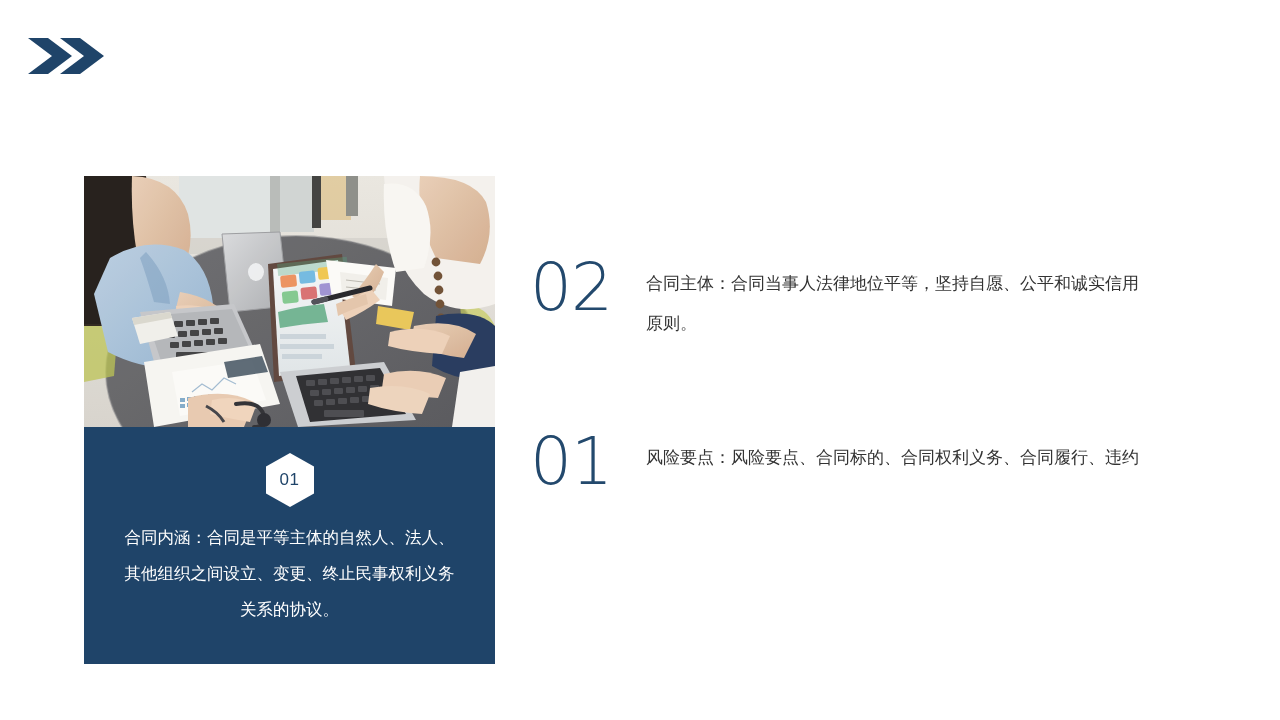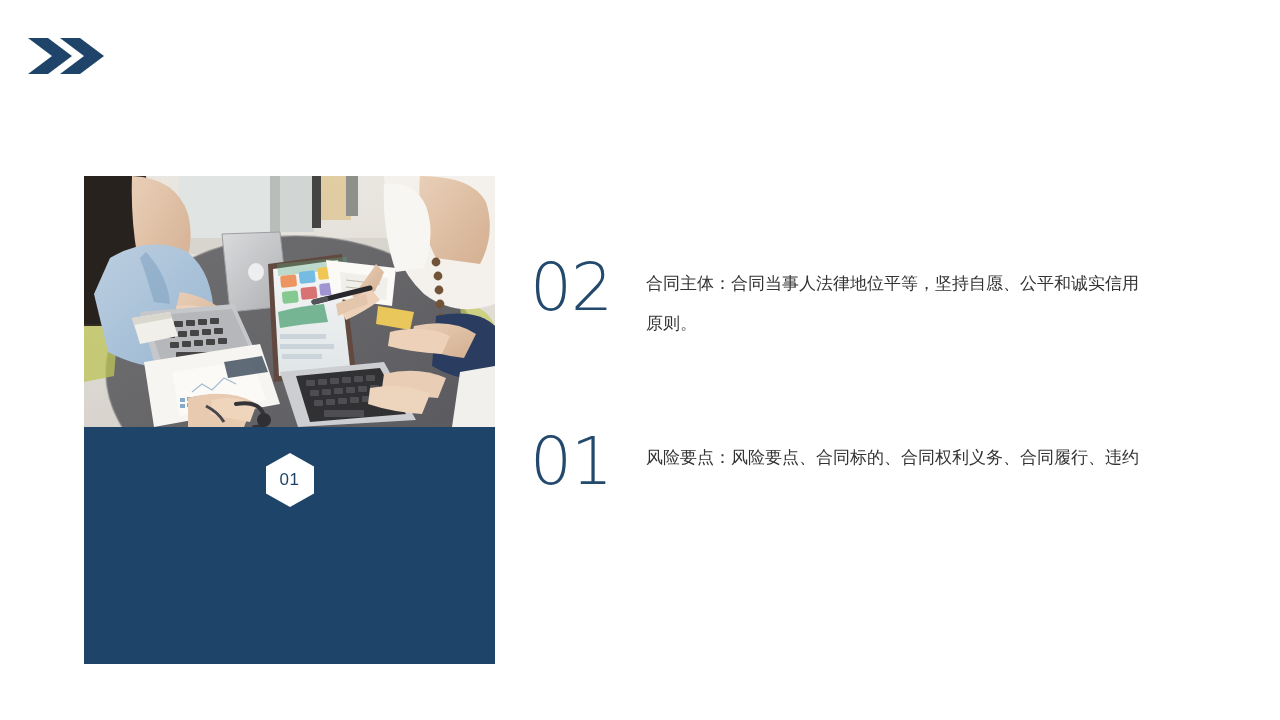--- a/index.html
+++ b/index.html
@@ -359,6 +359,7 @@
       <div id="hexagon-number">01</div>
     </div>
 
+    <div id="info-body-text">合同内涵：合同是平等主体的自然人、法人、其他组织之间设立、变更、终止民事权利义务关系的协议。</div>
   </div>
 </div>
 

